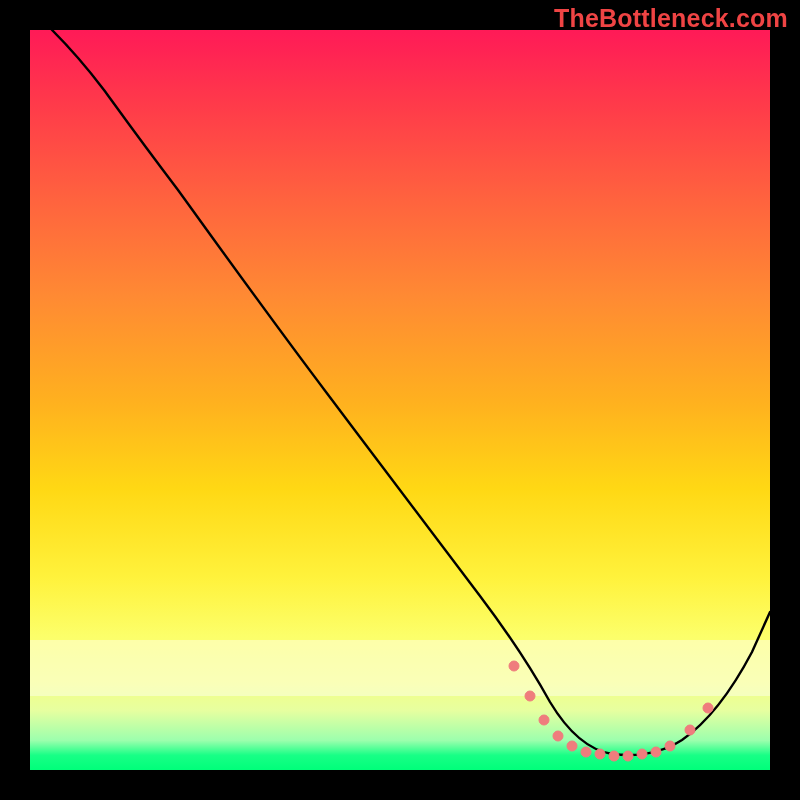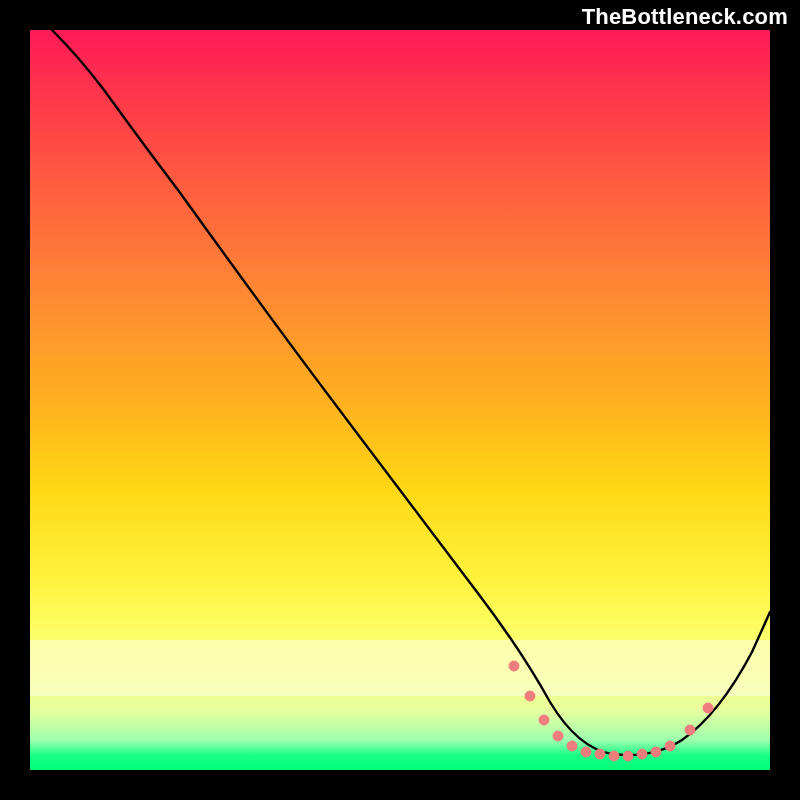--- a/index.html
+++ b/index.html
@@ -59,8 +59,8 @@
     position: absolute;
     top: 4px;
     right: 12px;
-    color: #ffffff;
-    font-size: 22px;
+    color: #ef4444;
+    font-size: 25px;
     font-weight: 600;
     letter-spacing: 0.2px;
   }

